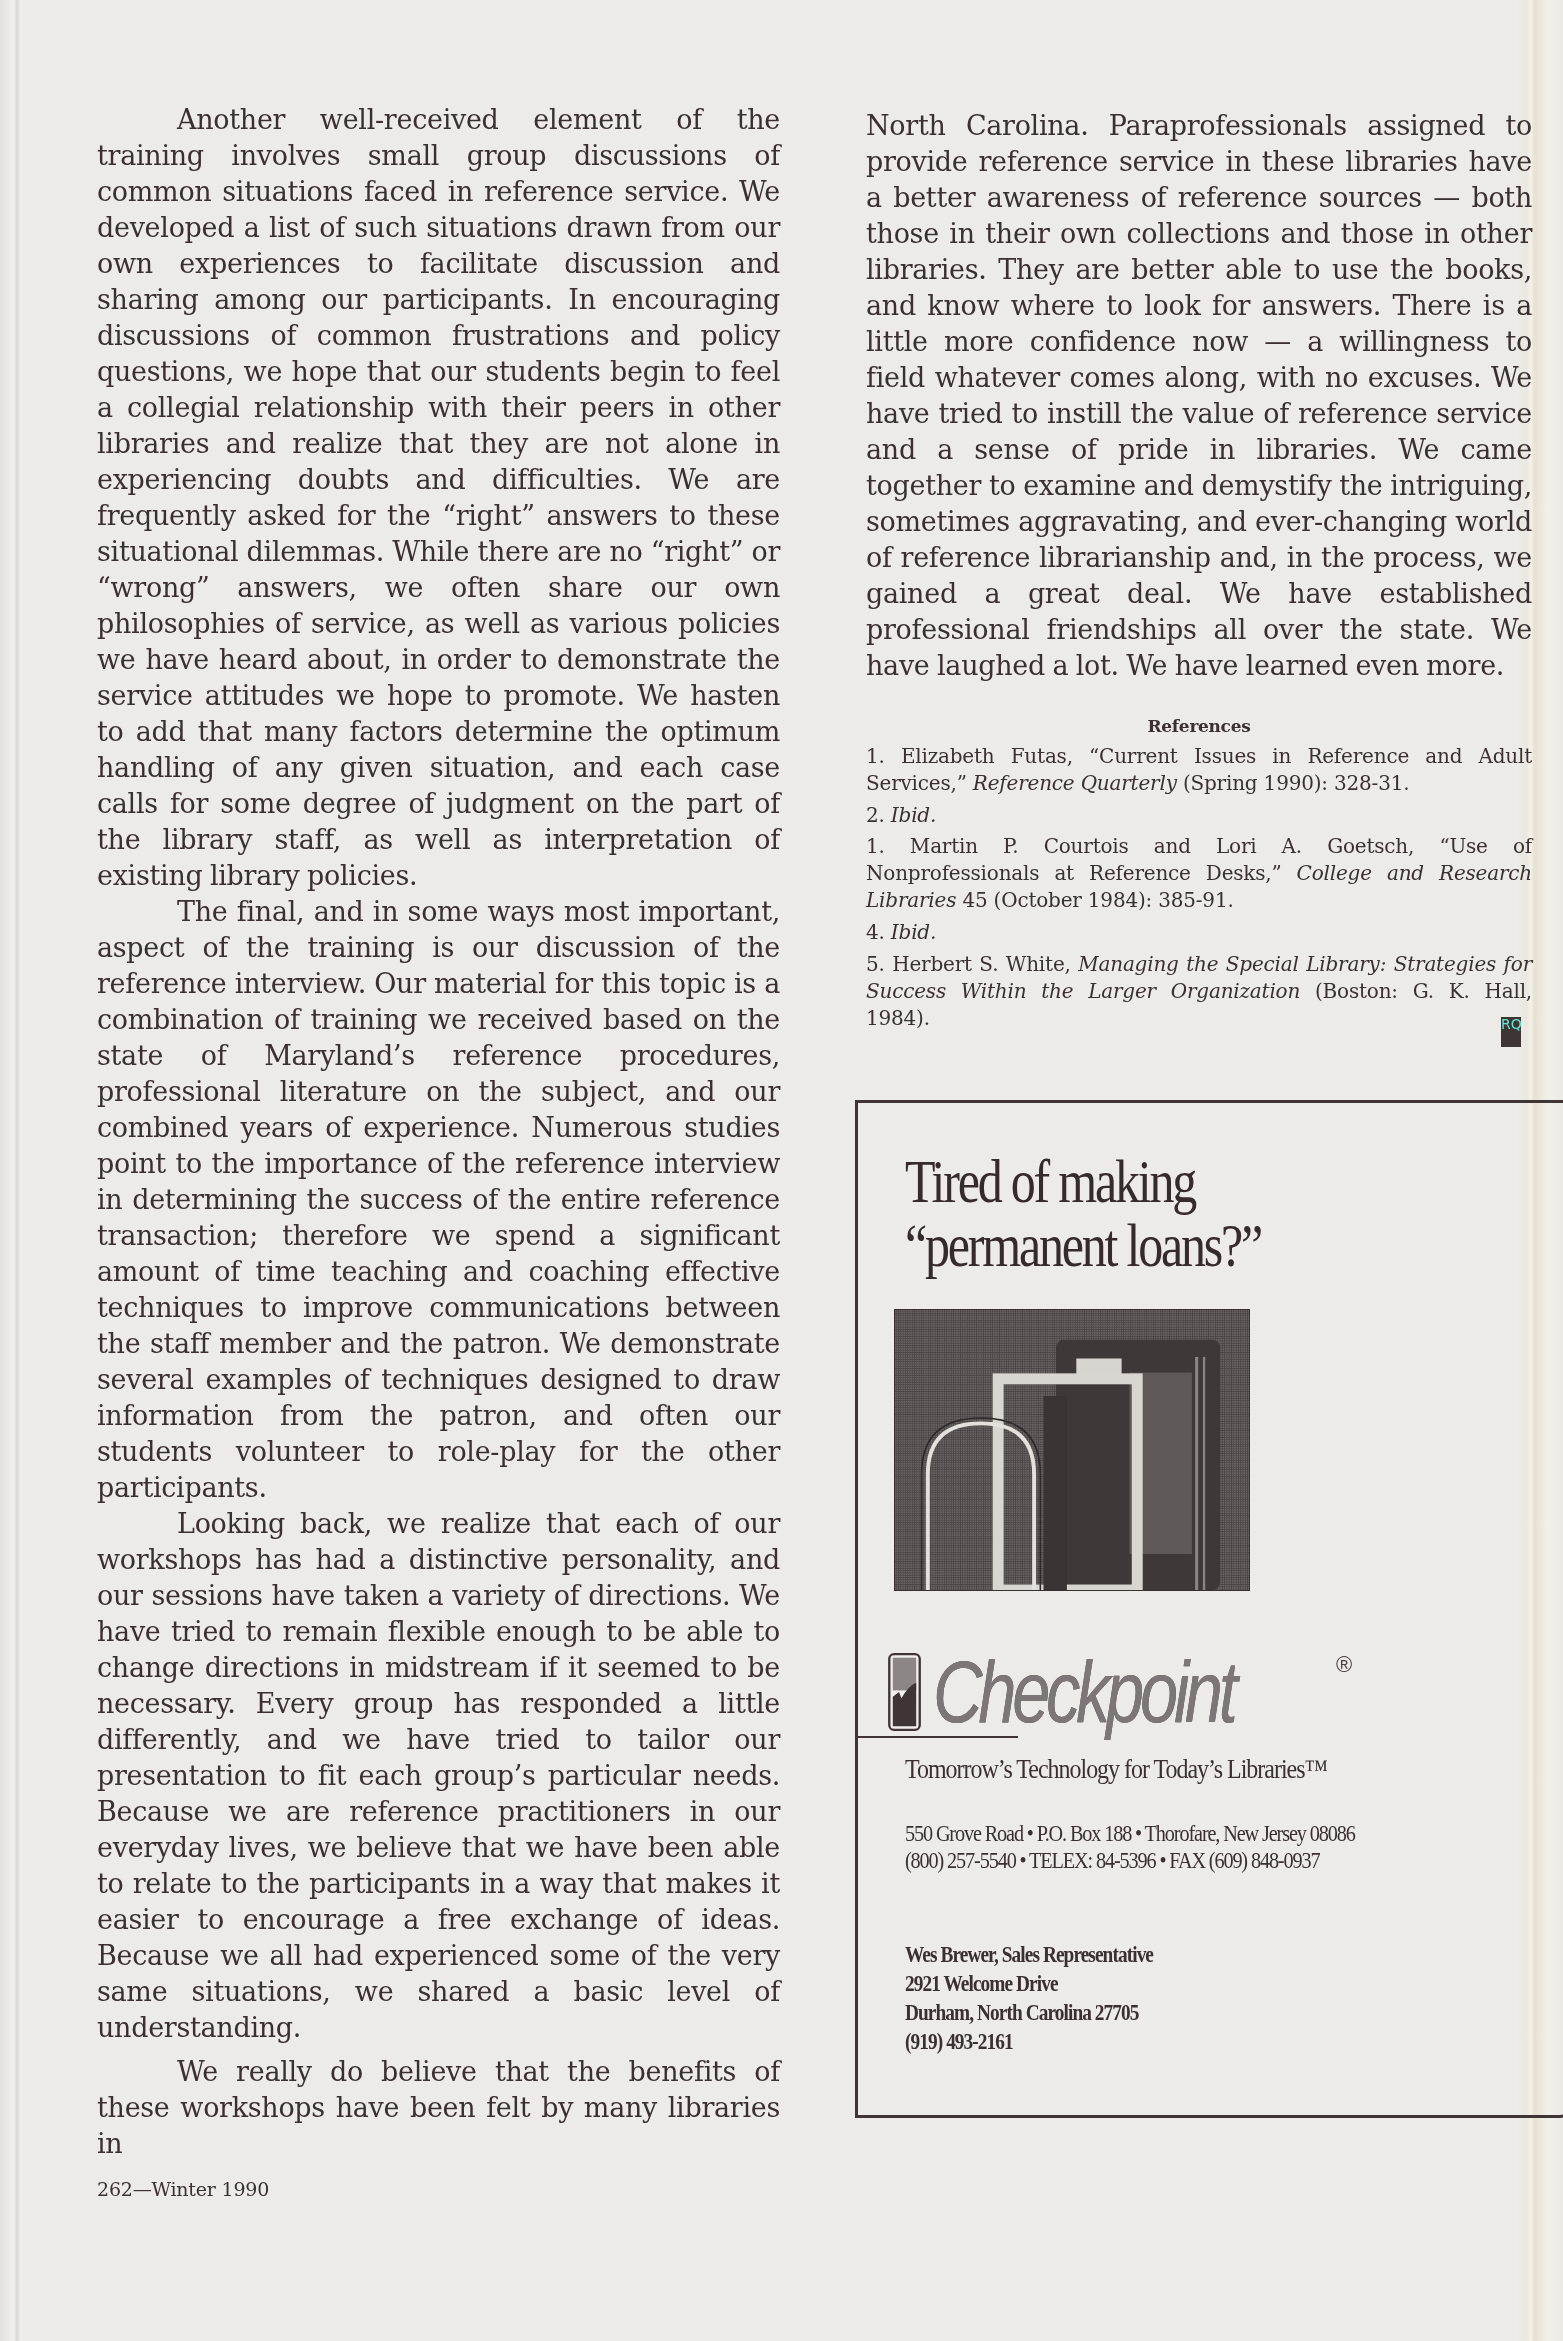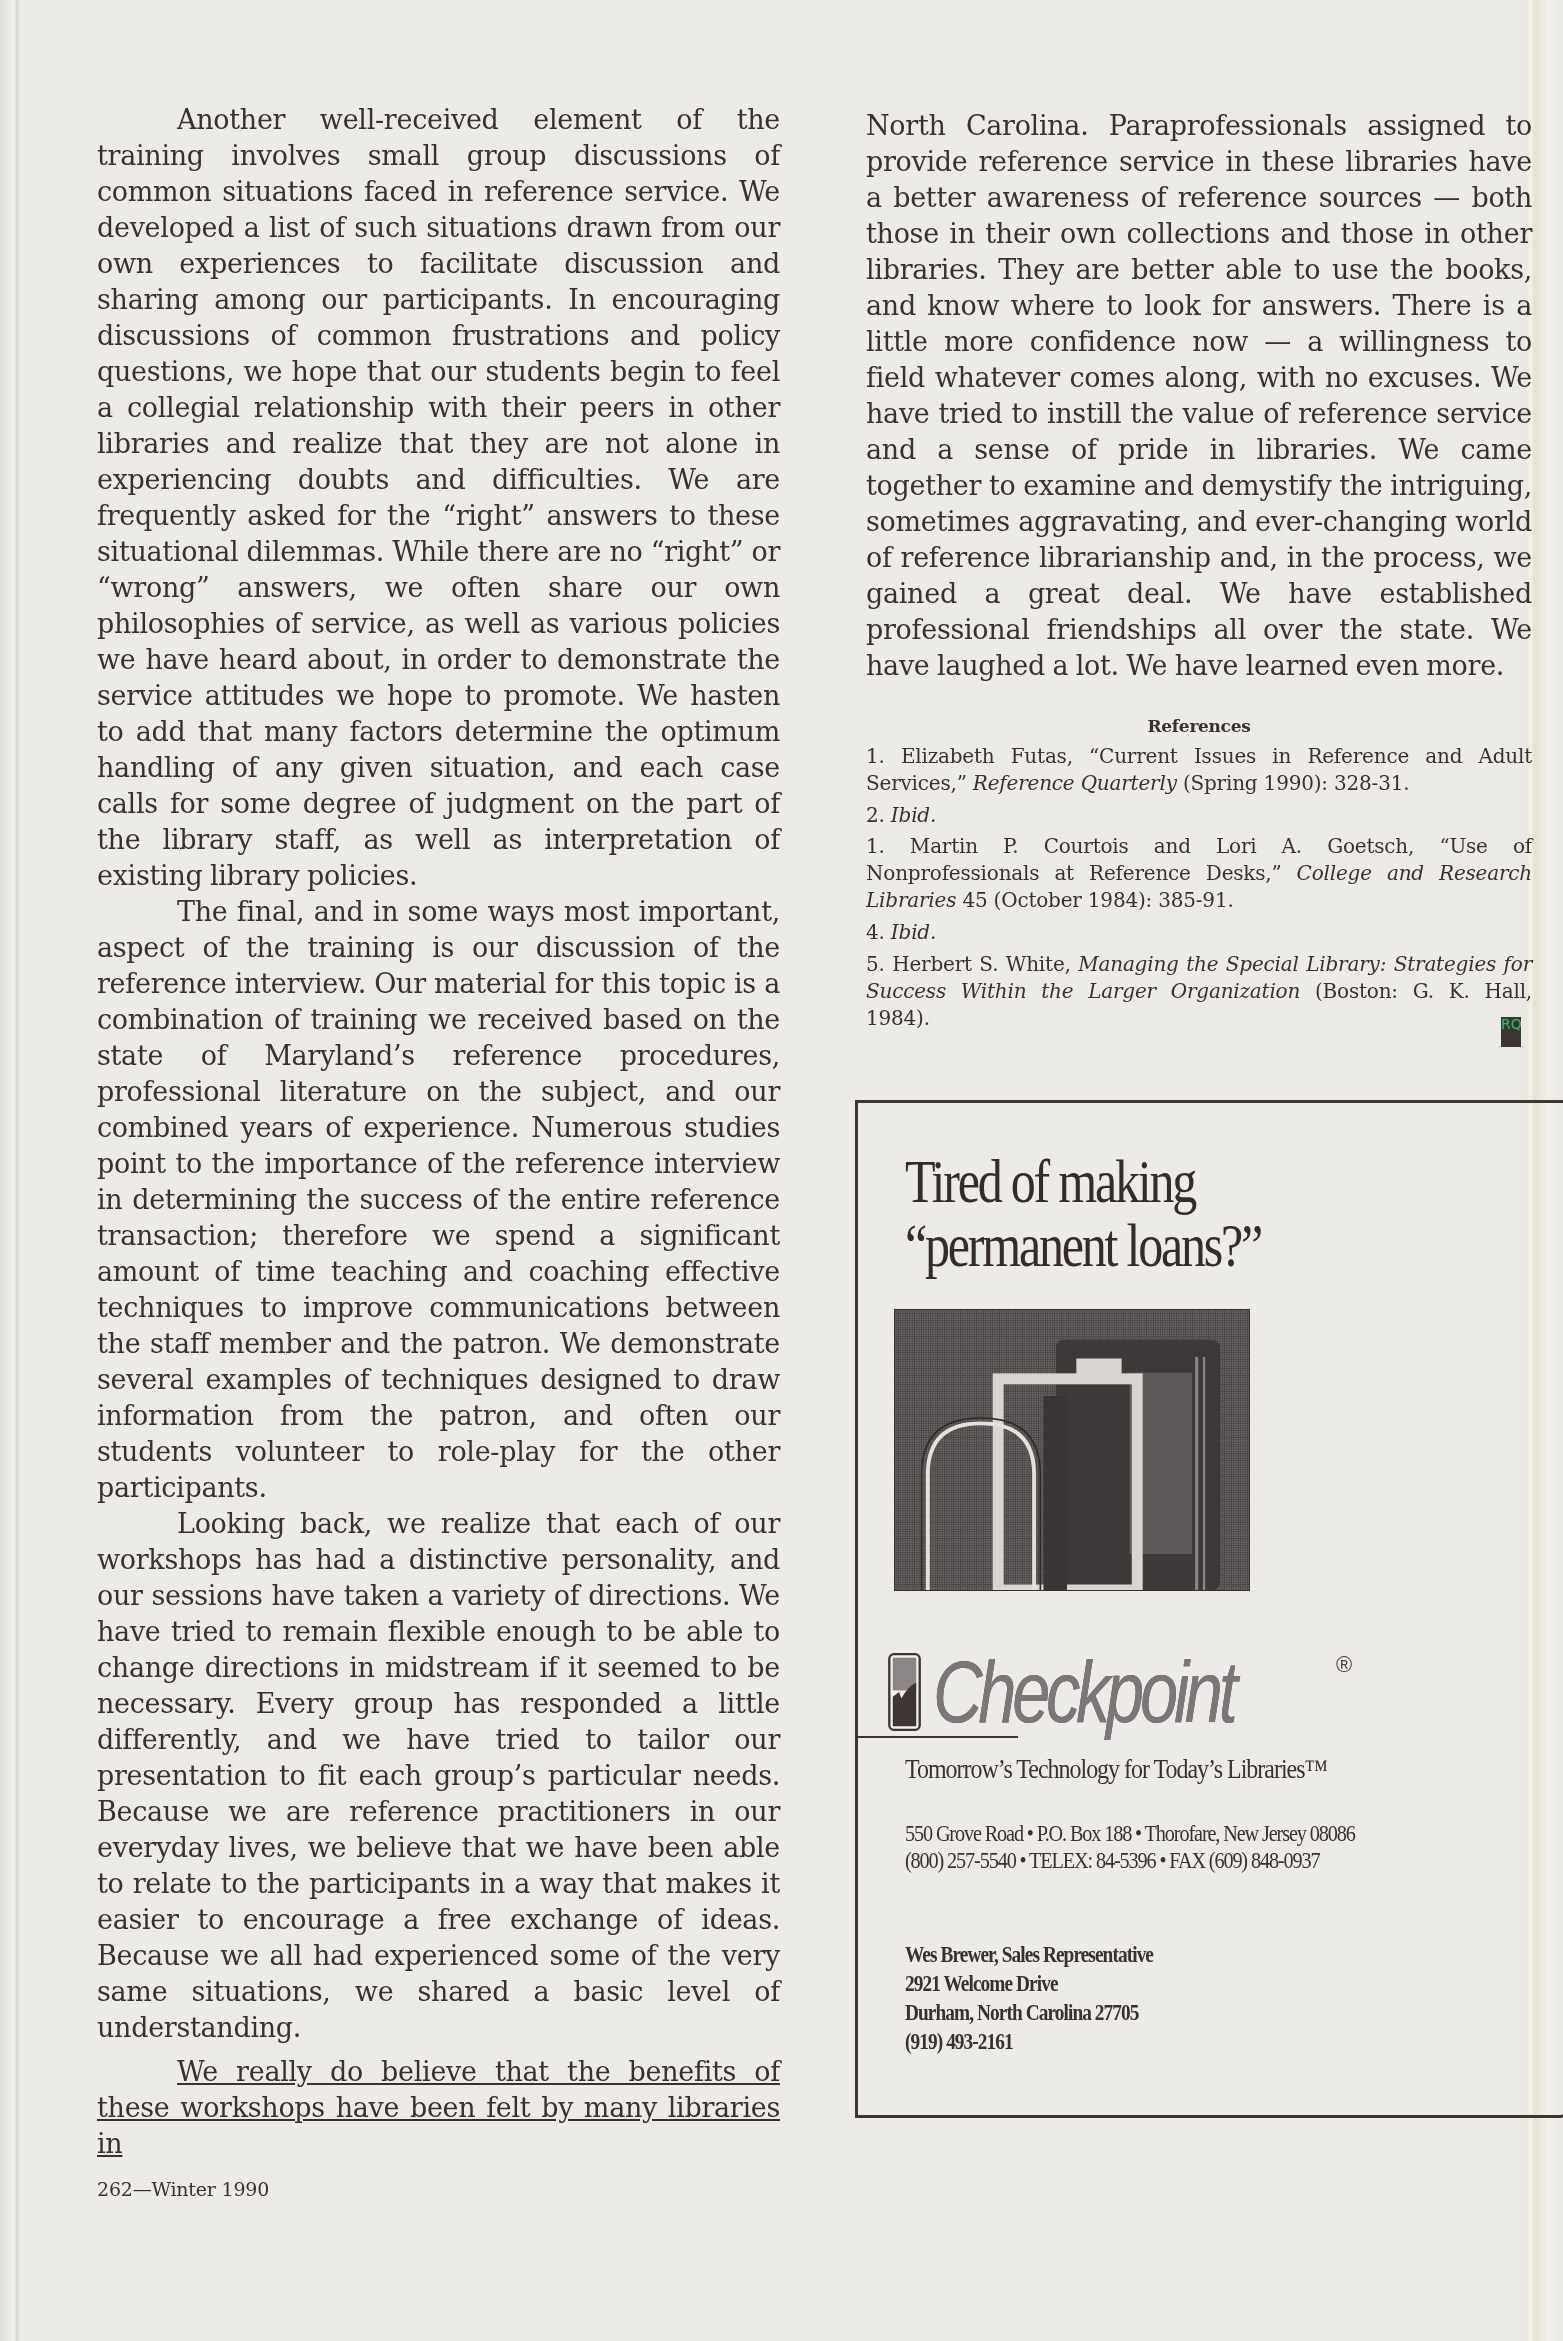--- a/index.html
+++ b/index.html
@@ -40,7 +40,7 @@
     .refs i { font-style: italic; }
     .end-mark {
       position: absolute; left: 1501px; top: 1017px; width: 20.3px; height: 30px;
-      background: #3d3434; color: #22c55e; font-size: 14px; line-height: 15px;
+      background: #3d3434; color: #5eead4; font-size: 14px; line-height: 15px;
       text-align: center; font-family: "DejaVu Sans", sans-serif;
     }
     .folio {

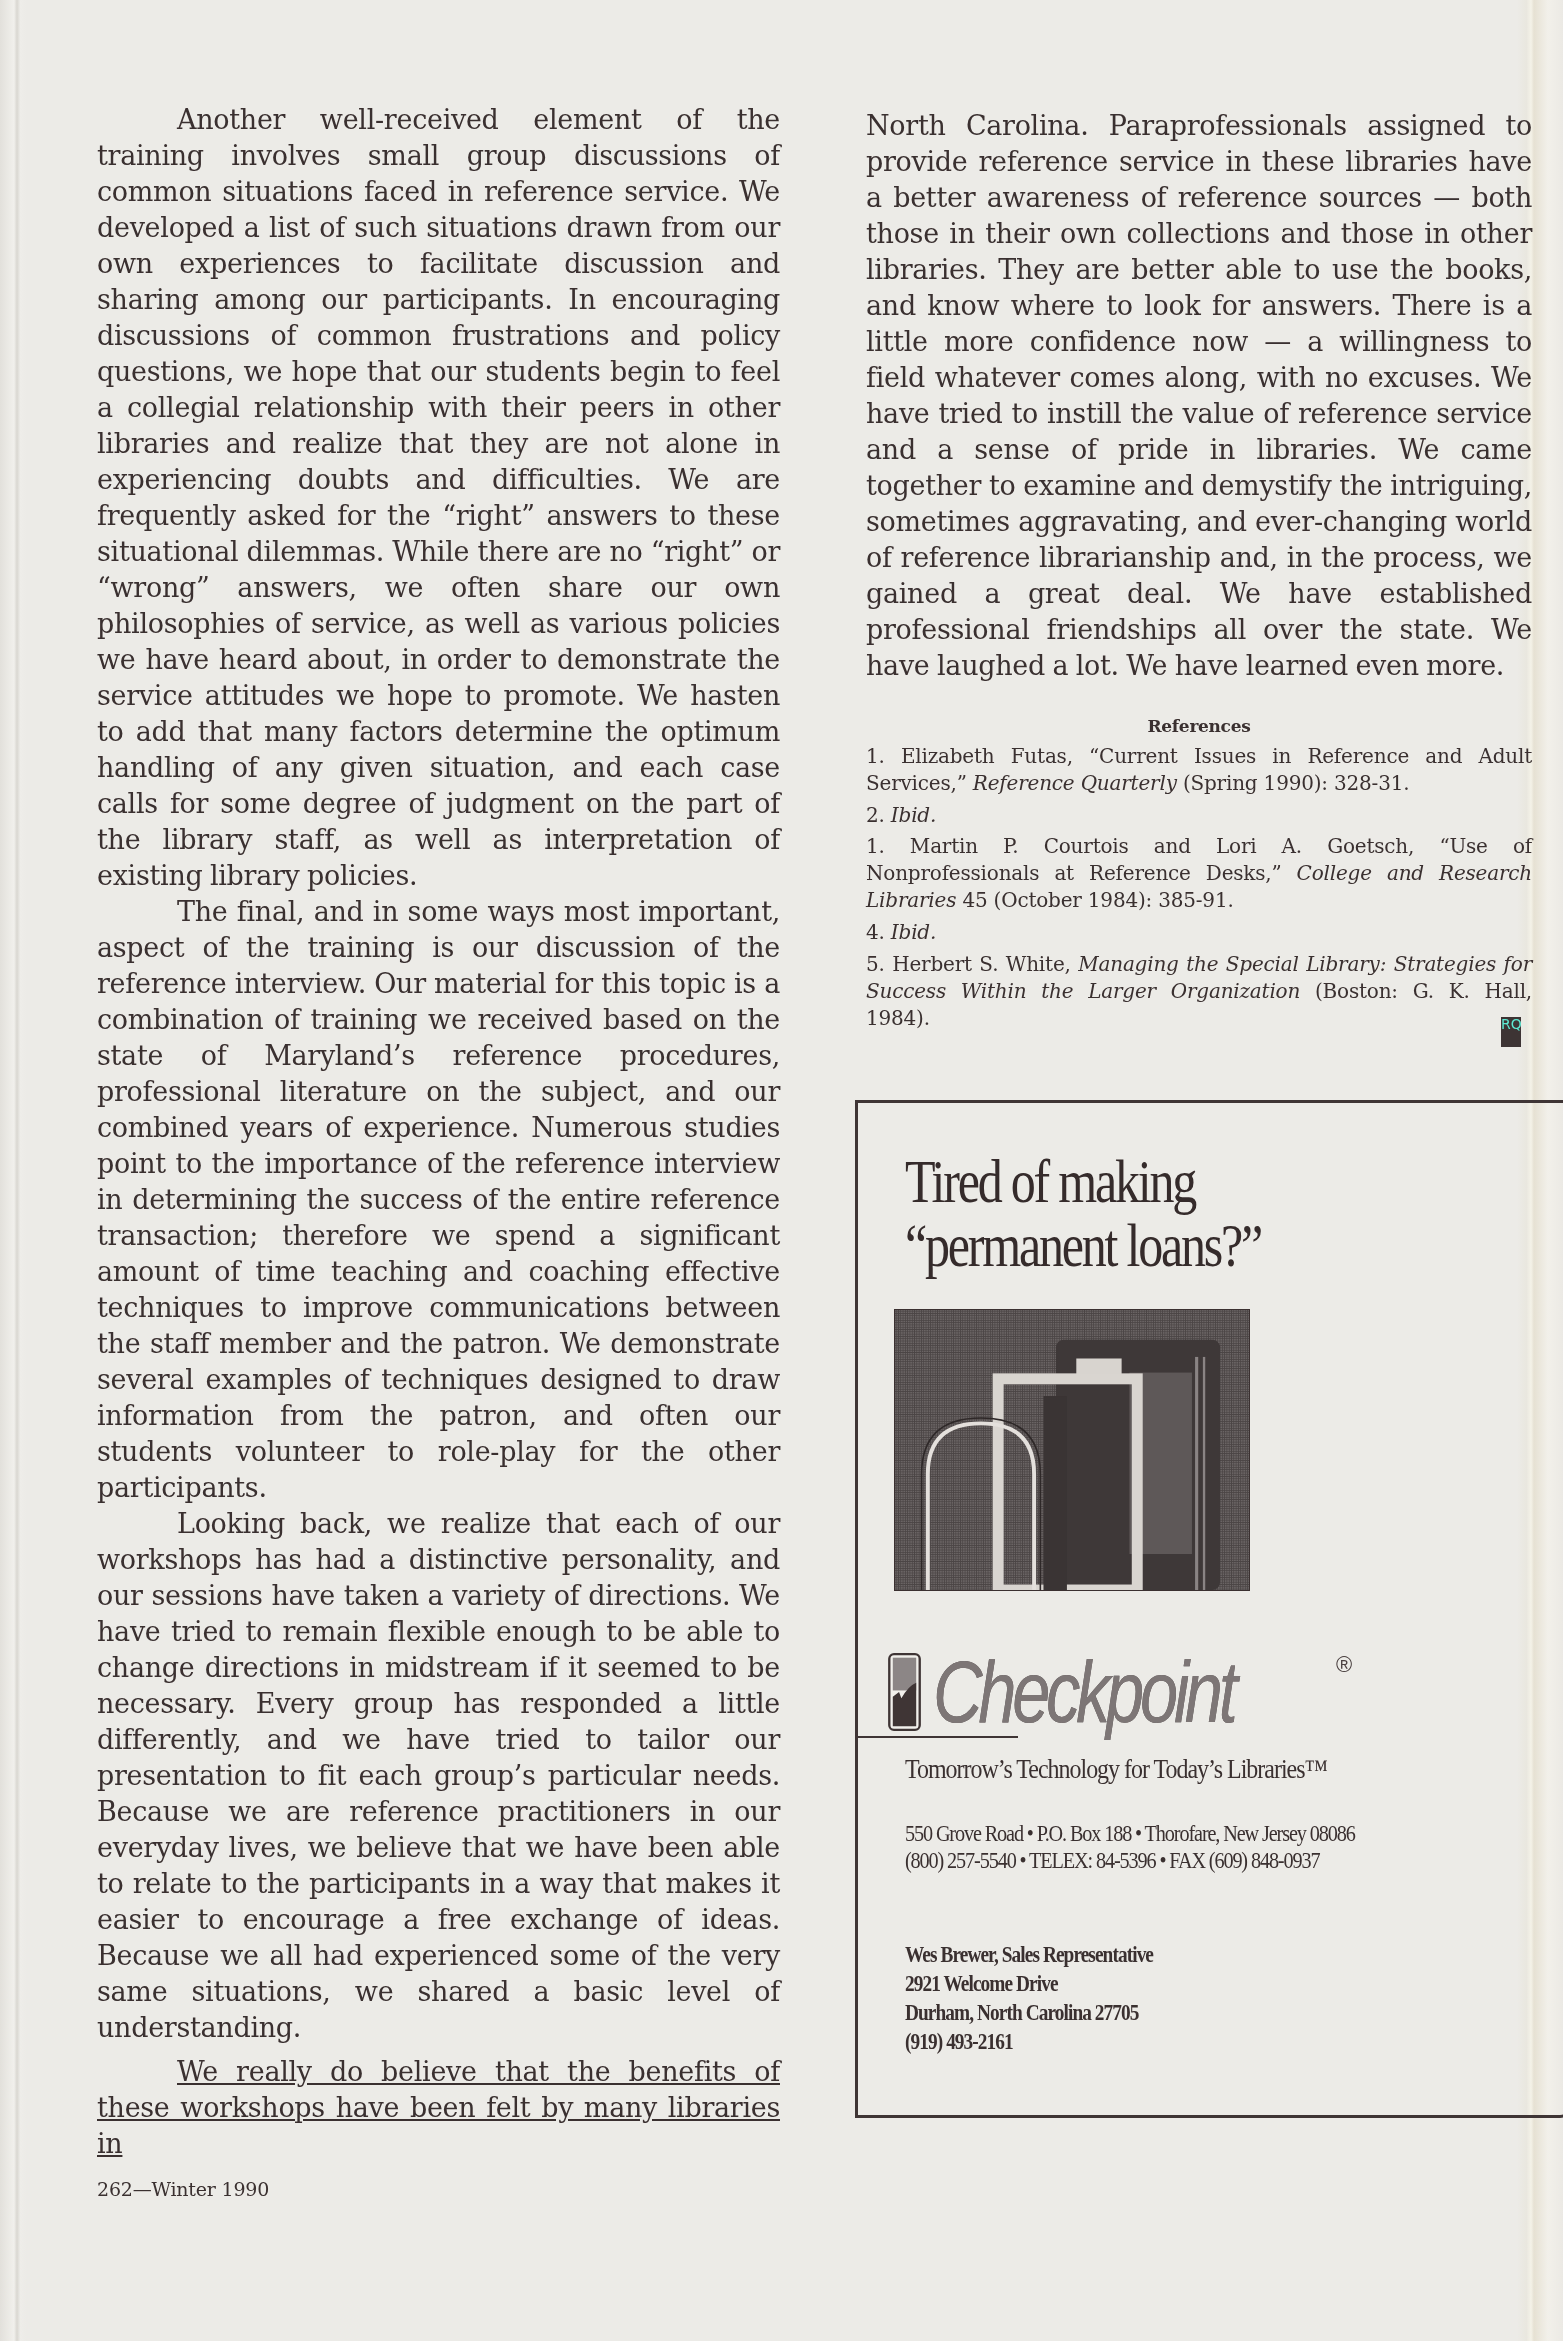--- a/index.html
+++ b/index.html
@@ -26,7 +26,7 @@
     .col p { margin: 0; text-indent: 0; }
     .col p.indent { text-indent: 80px; }
     .col p + p { margin-top: 0; }
-    .col-left p.gap { margin-top: 7.8px; text-decoration: underline; }
+    .col-left p.gap { margin-top: 7.8px; }
     .refs {
       position: absolute; left: 866px; top: 713px; width: 666px;
       font-size: 20px; line-height: 27px; letter-spacing: -0.2px;

